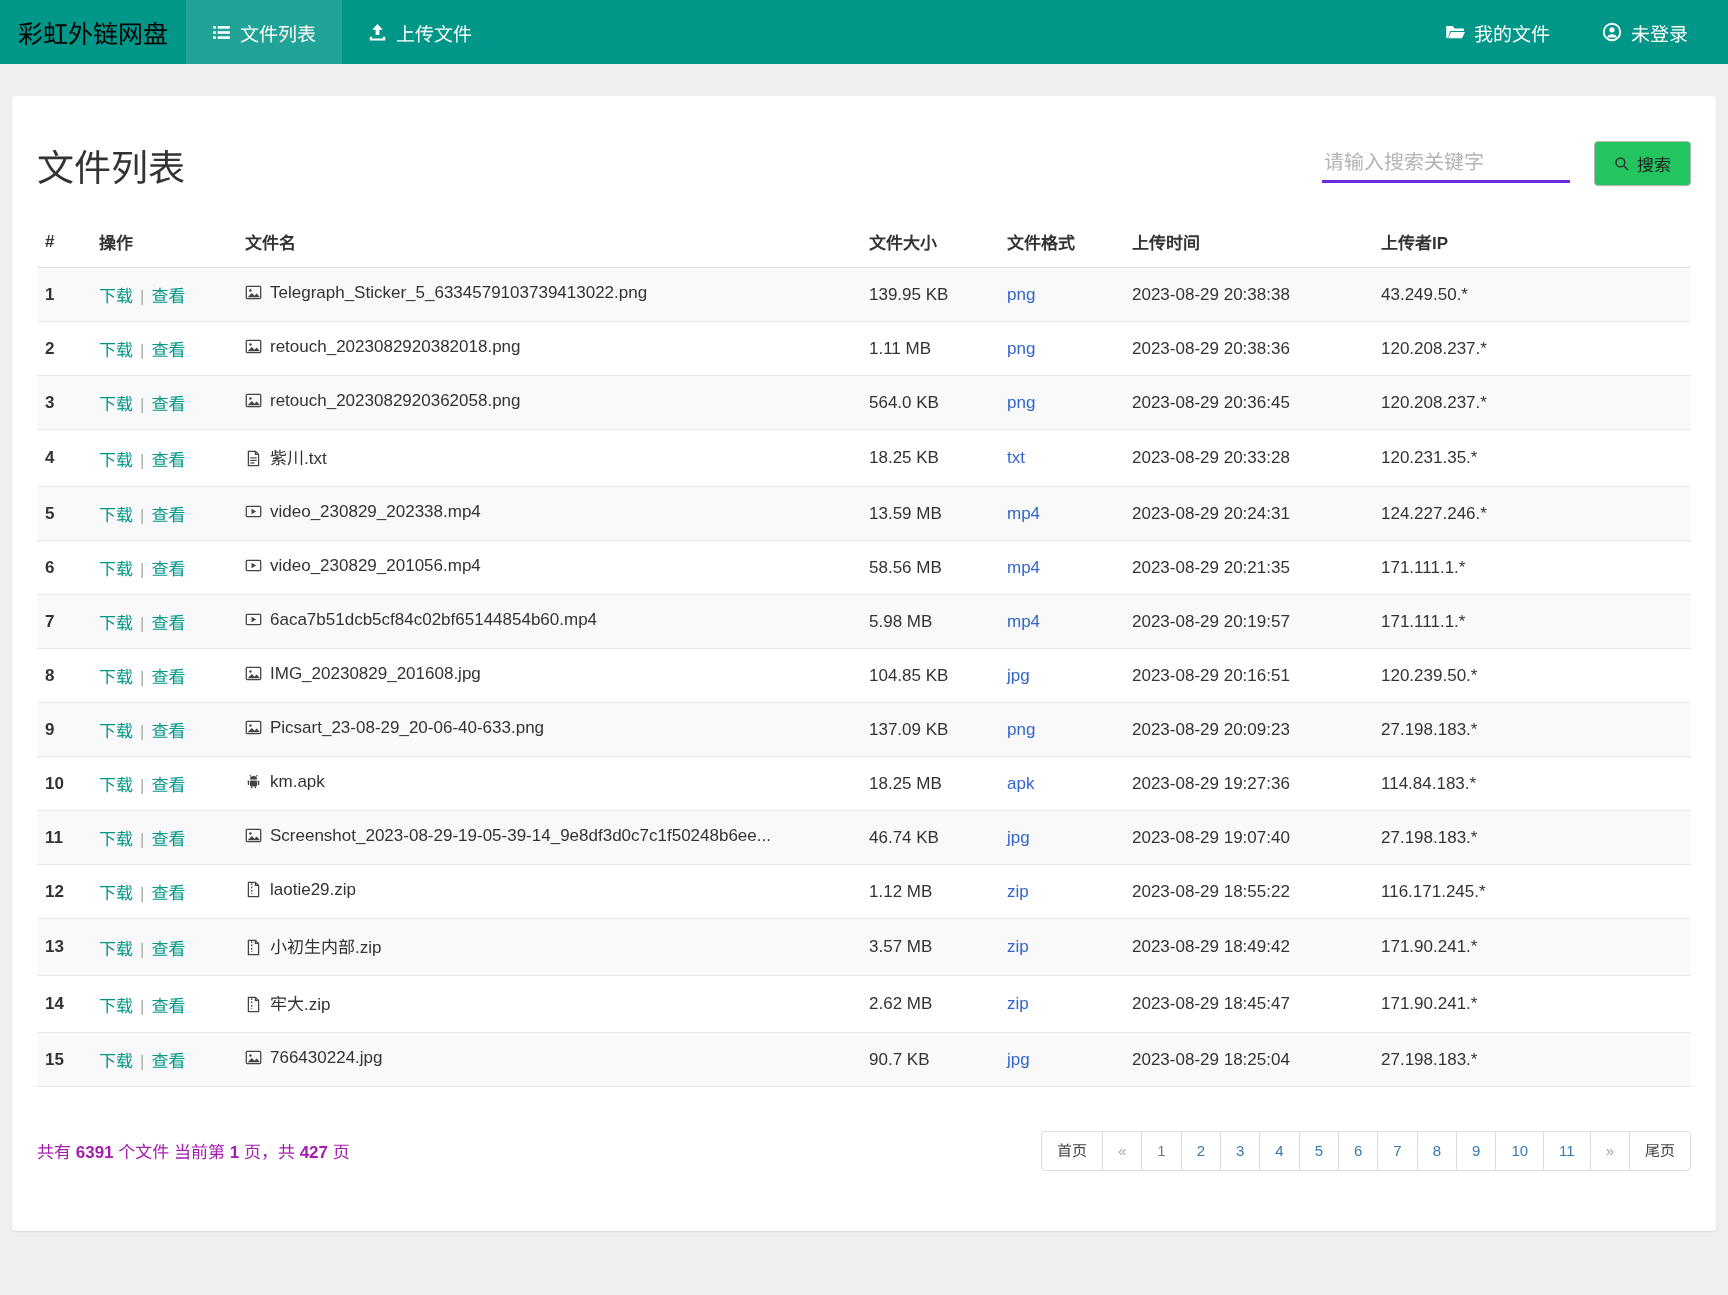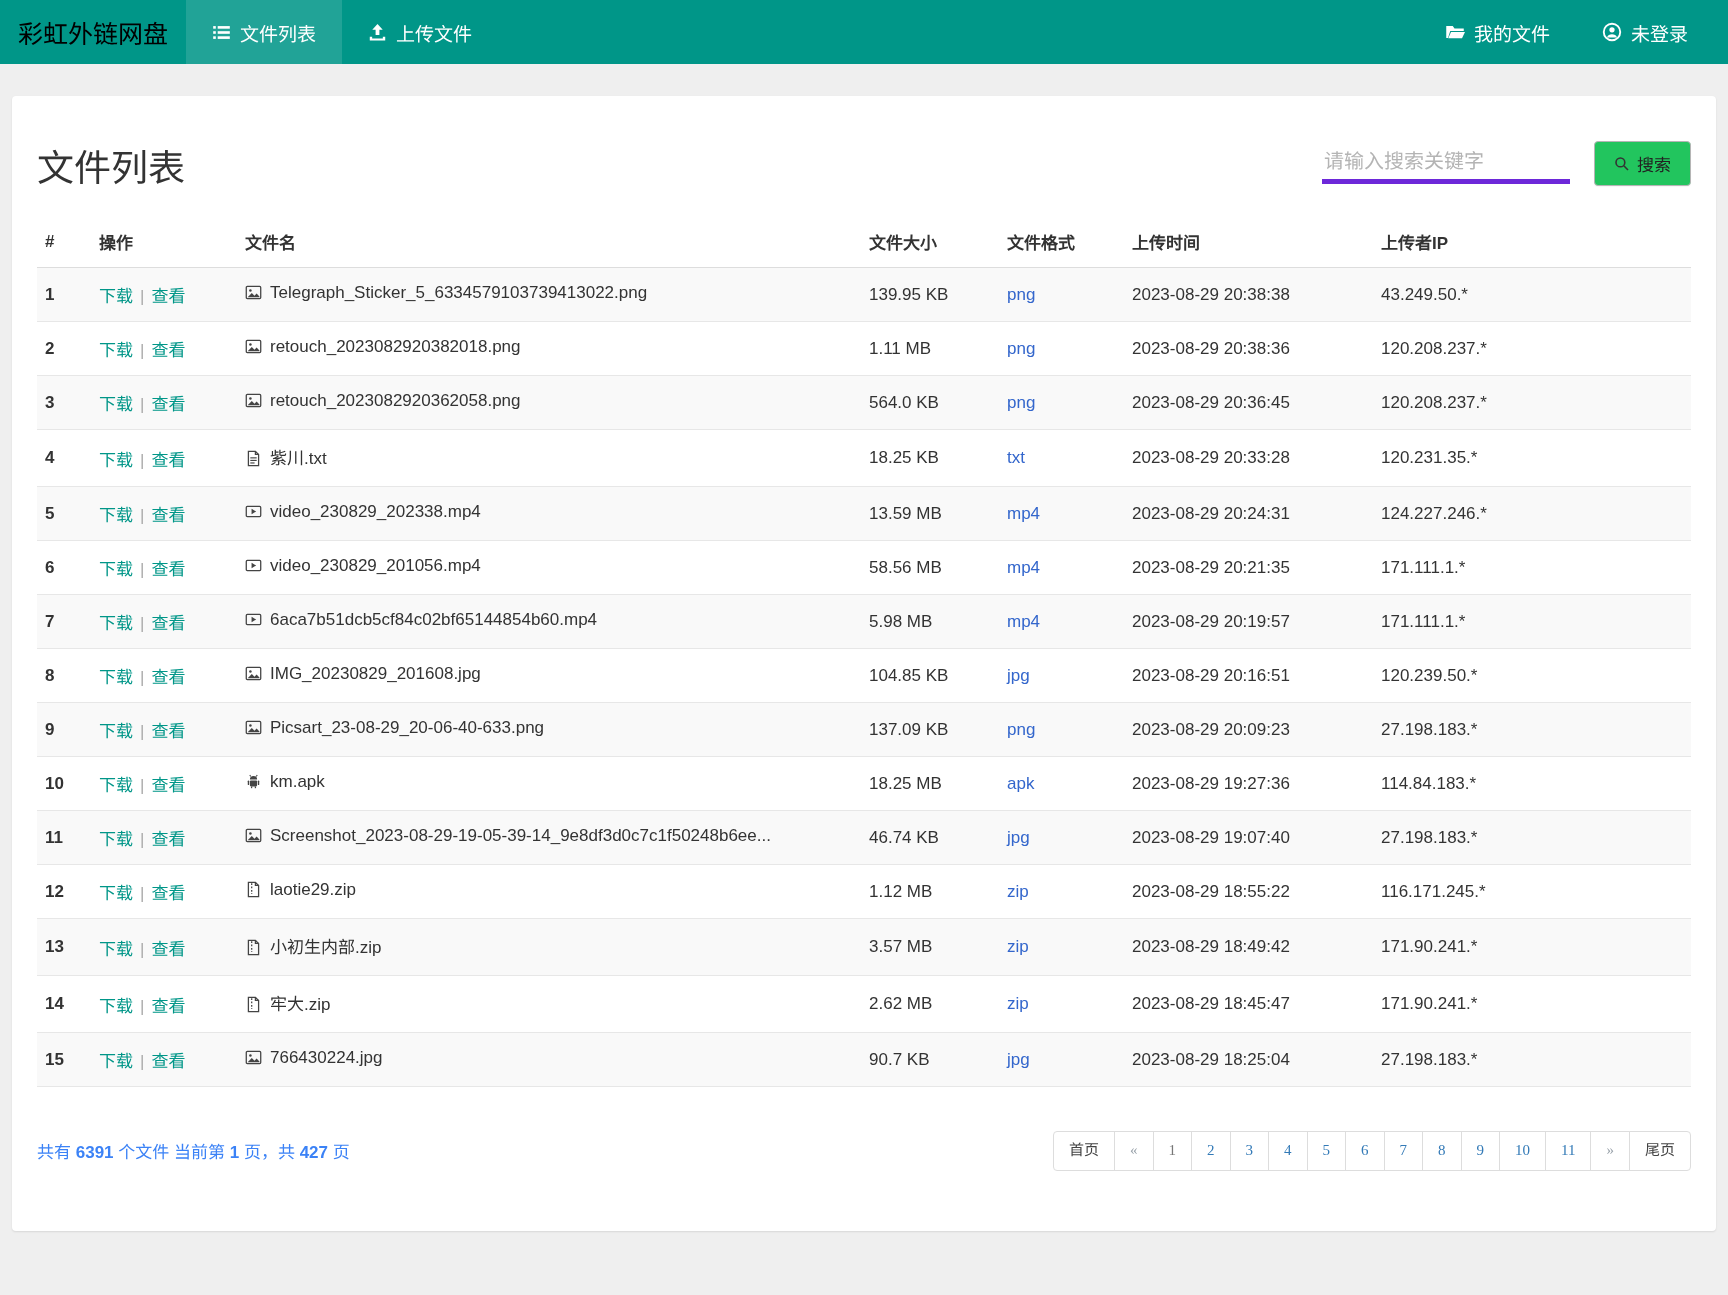--- a/index.html
+++ b/index.html
@@ -64,7 +64,7 @@
   .search-input {
     width: 248px;
     border: none;
-    border-bottom: 5px solid #6d28d9;
+    border-bottom: 3px solid #6d28d9;
     font-size: 20px;
     padding: 6px 2px;
     outline: none;

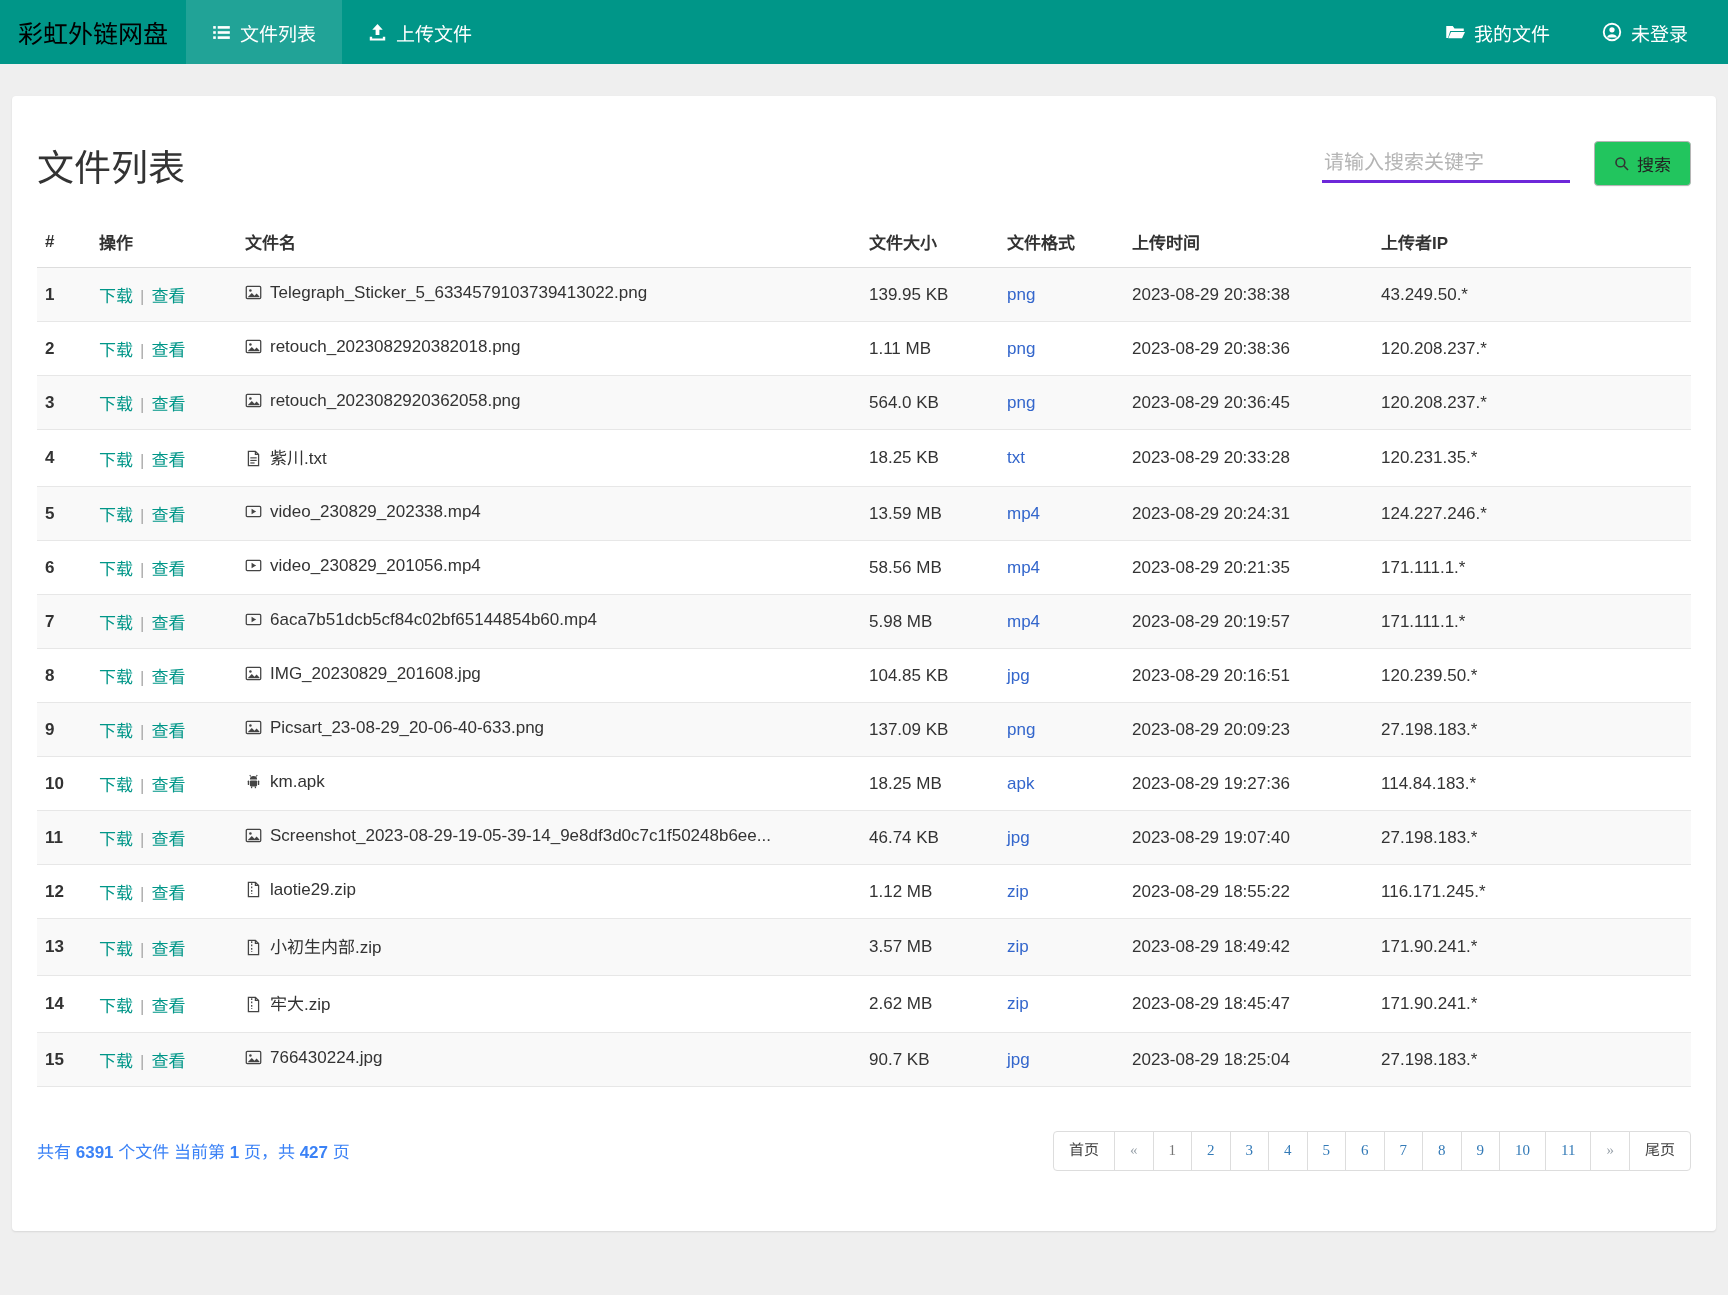--- a/index.html
+++ b/index.html
@@ -127,7 +127,7 @@
     align-items: center;
     margin-top: 44px;
   }
-  .summary { font-size: 17px; color: #3b82f6; }
+  .summary { font-size: 17px; color: #a21caf; }
   .summary b { font-weight: bold; }
   .pagination { display: inline-flex; }
   .page-item {

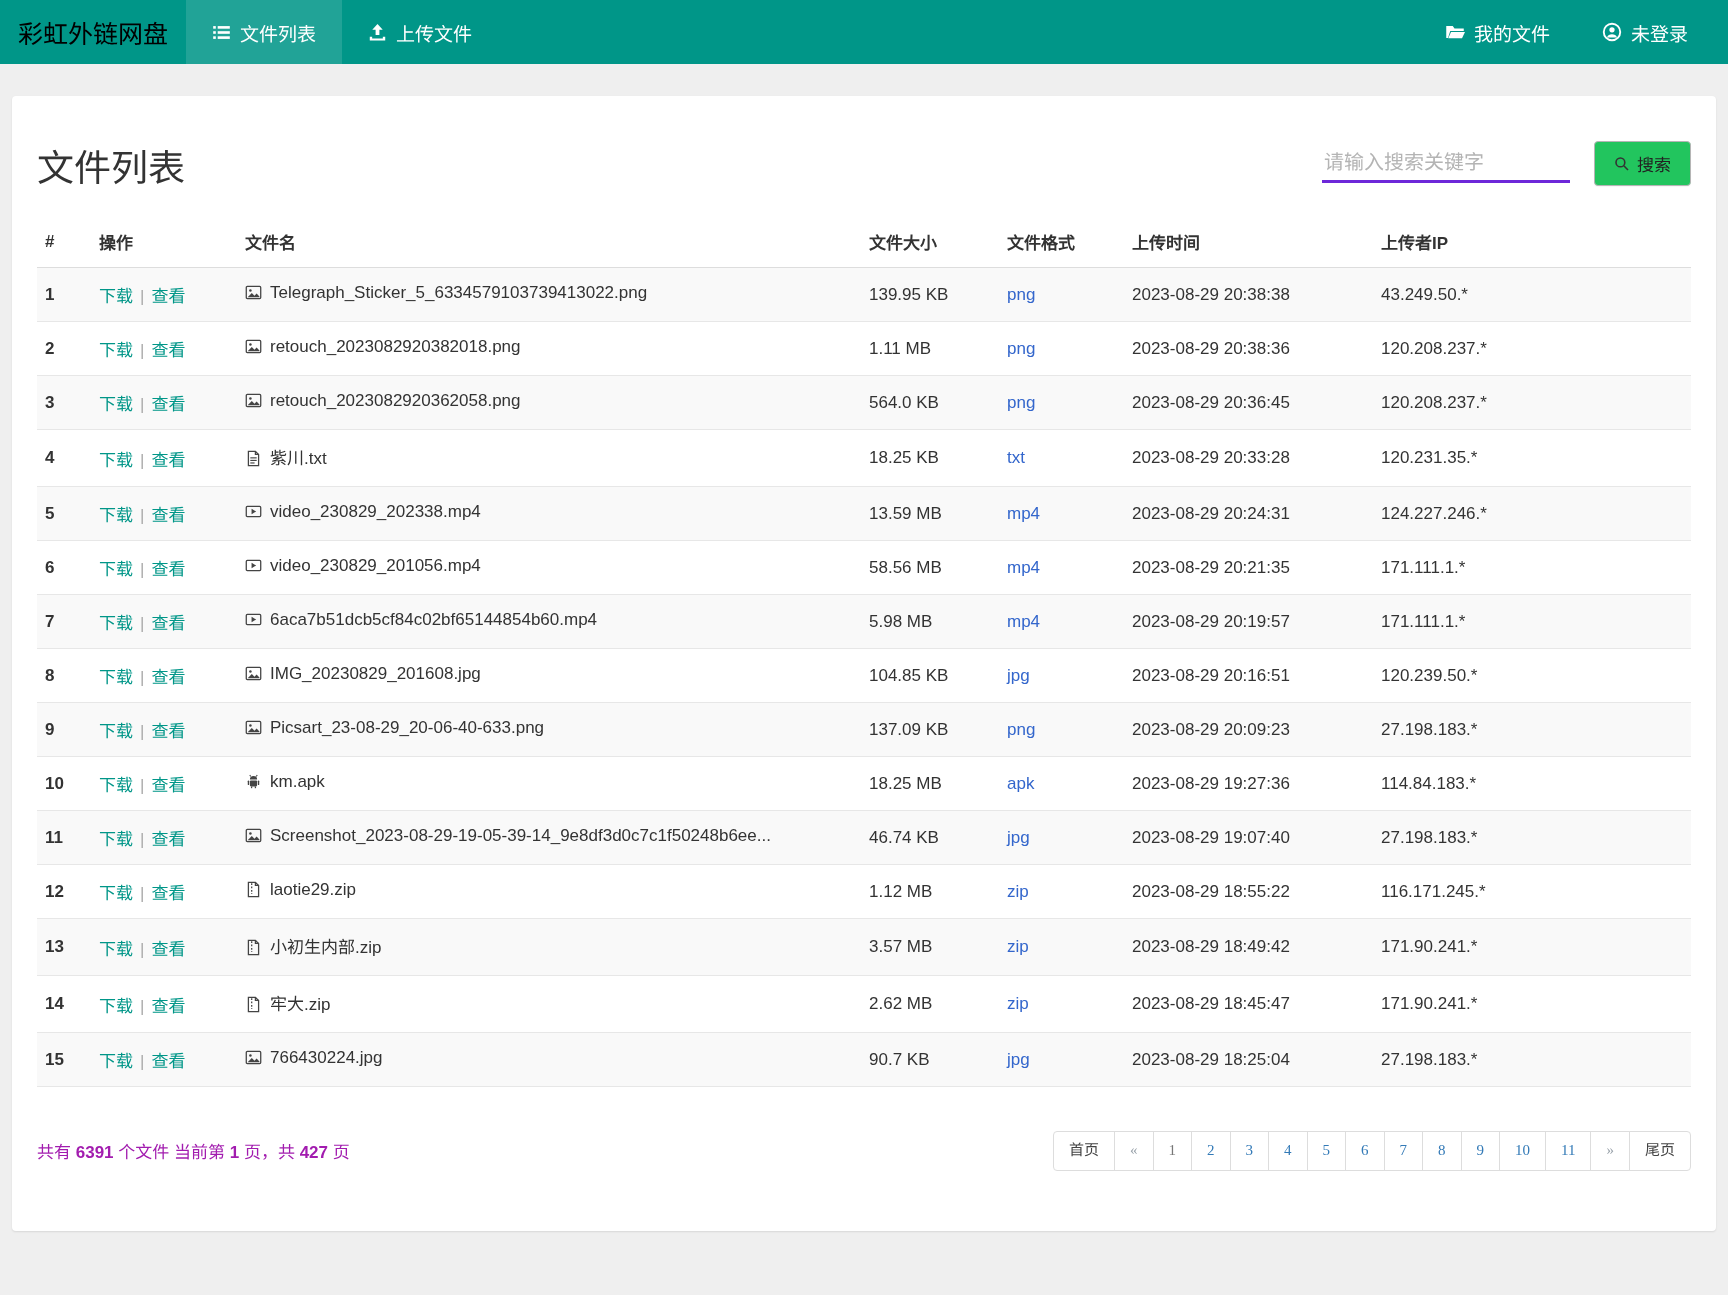--- a/index.html
+++ b/index.html
@@ -139,7 +139,6 @@
     text-decoration: none;
     color: #337ab7;
     line-height: 1.3;
-    font-family: Liberation Serif, serif;
   }
   .page-item:first-child { border-radius: 4px 0 0 4px; margin-left: 0; }
   .page-item:last-child { border-radius: 0 4px 4px 0; }

